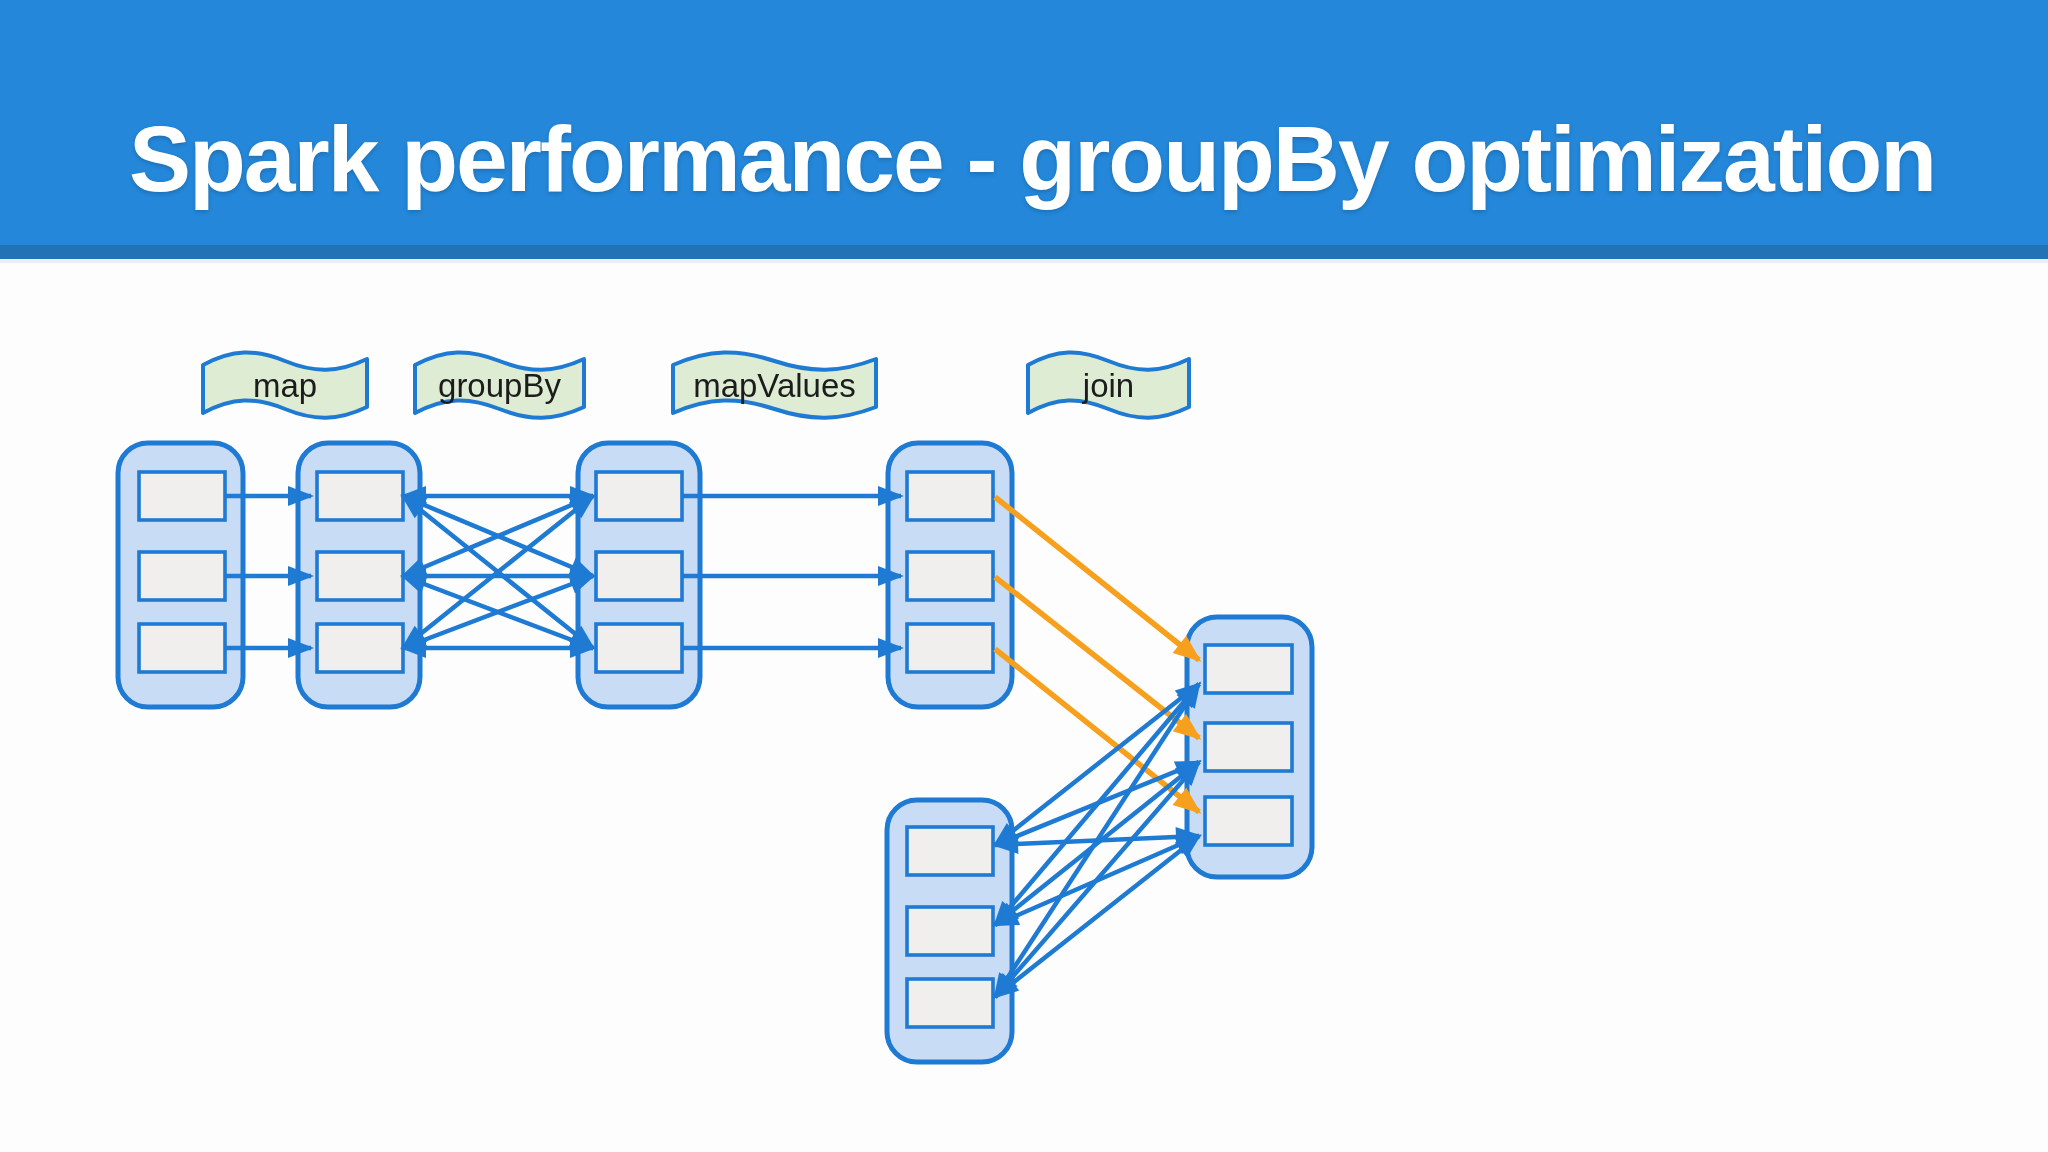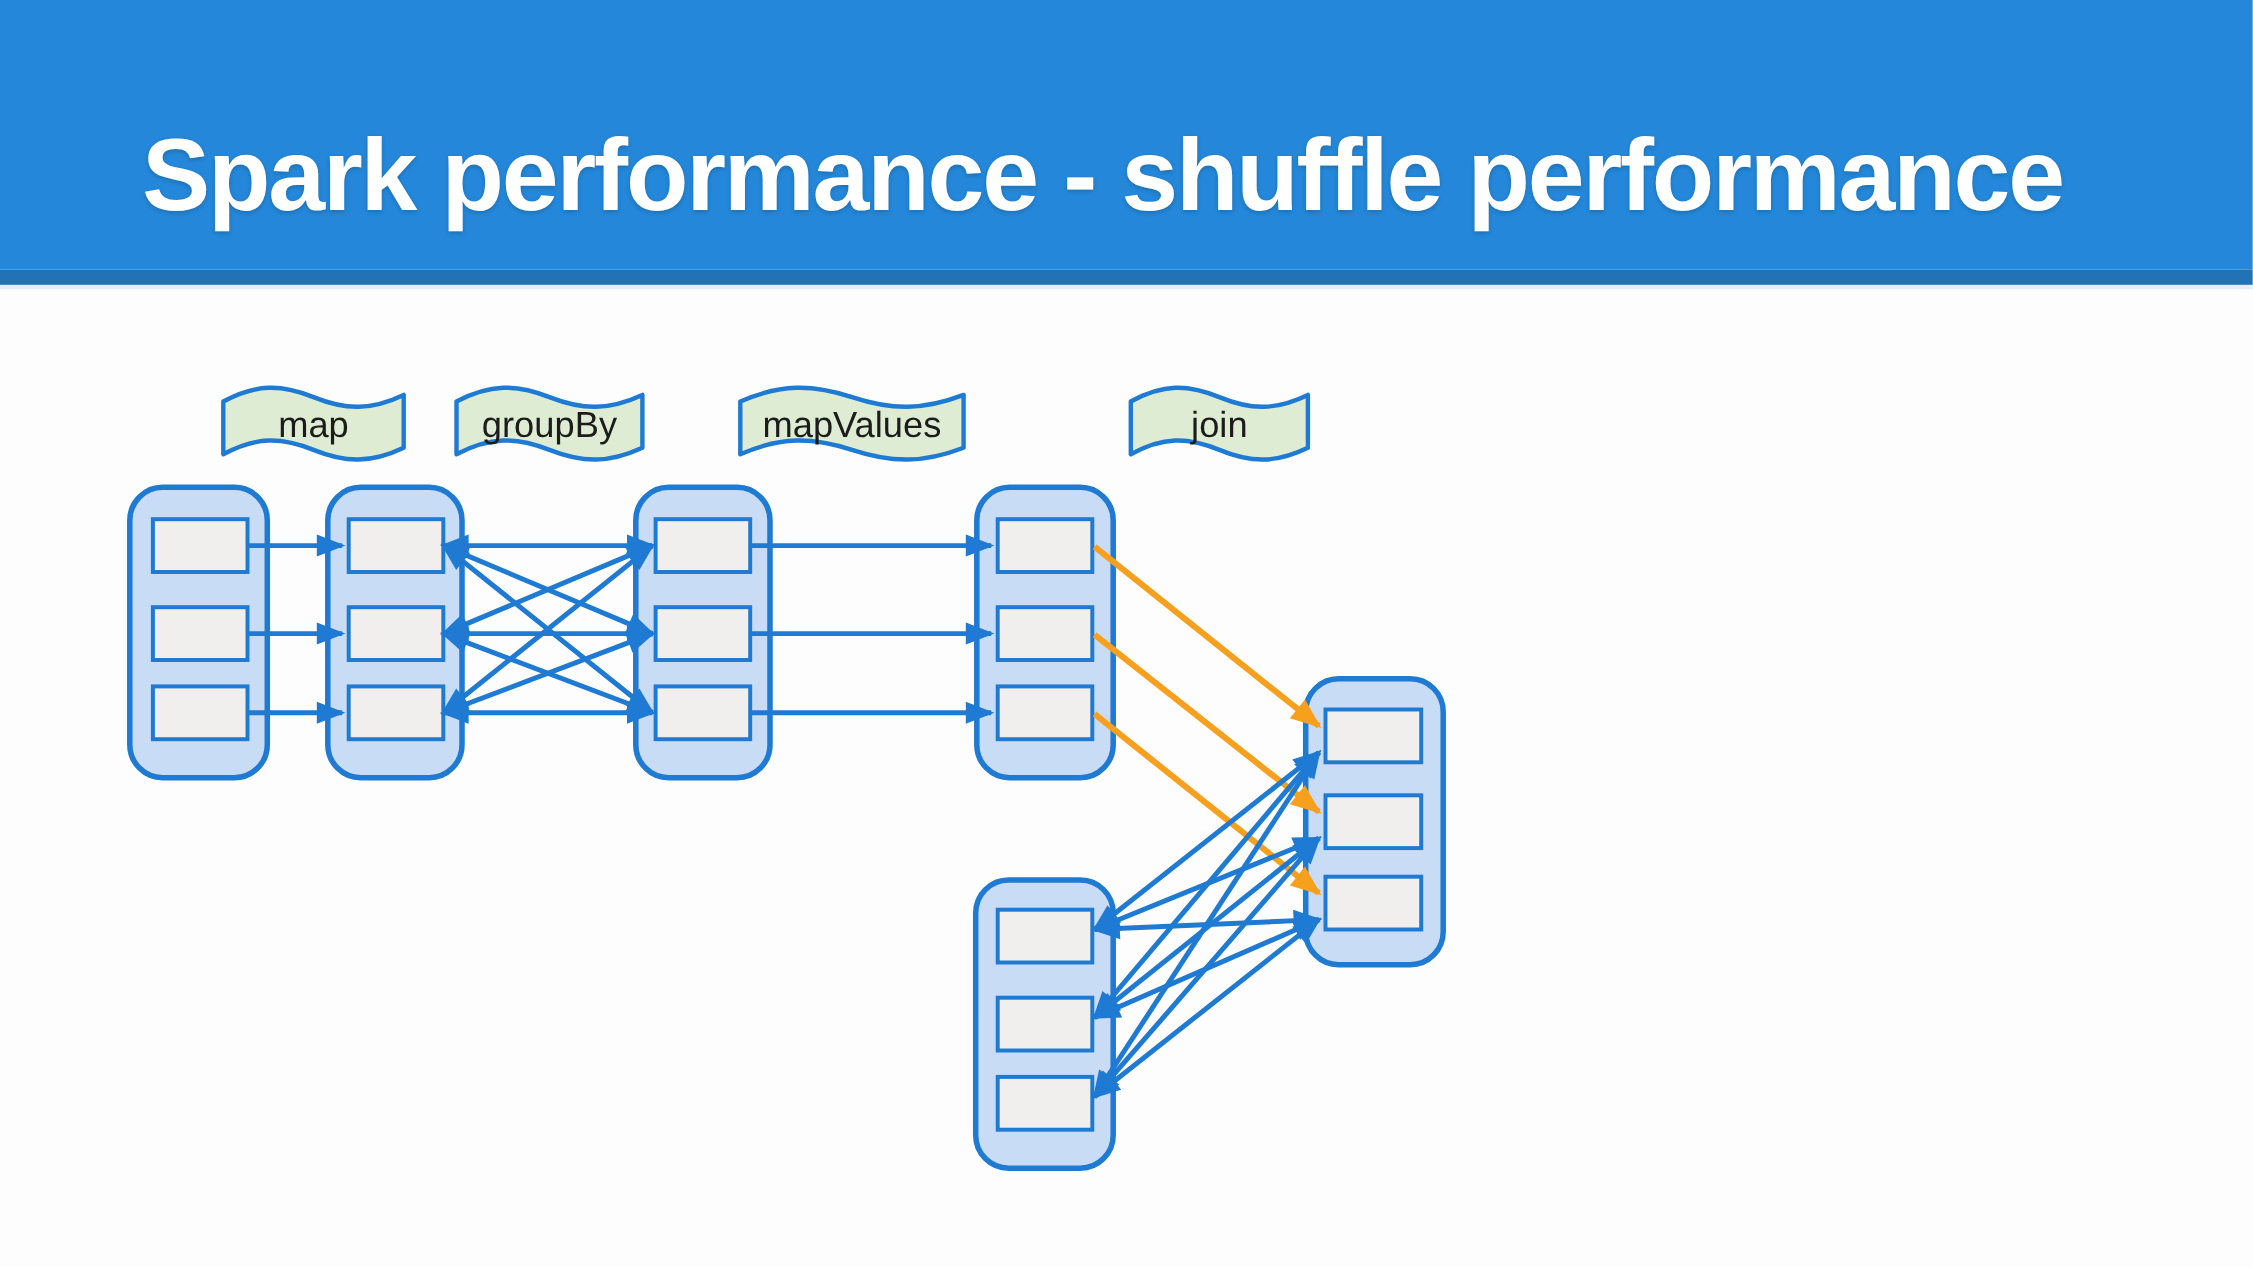--- a/index.html
+++ b/index.html
@@ -61,7 +61,7 @@
 <div class="slide">
 
   <div class="header">
-    <h1 class="slide-title">Spark performance - shuffle performance</h1>
+    <h1 class="slide-title">Spark performance - groupBy optimization</h1>
   </div>
   <div class="header-stripe"></div>
   <div class="stripe-highlight"></div>

